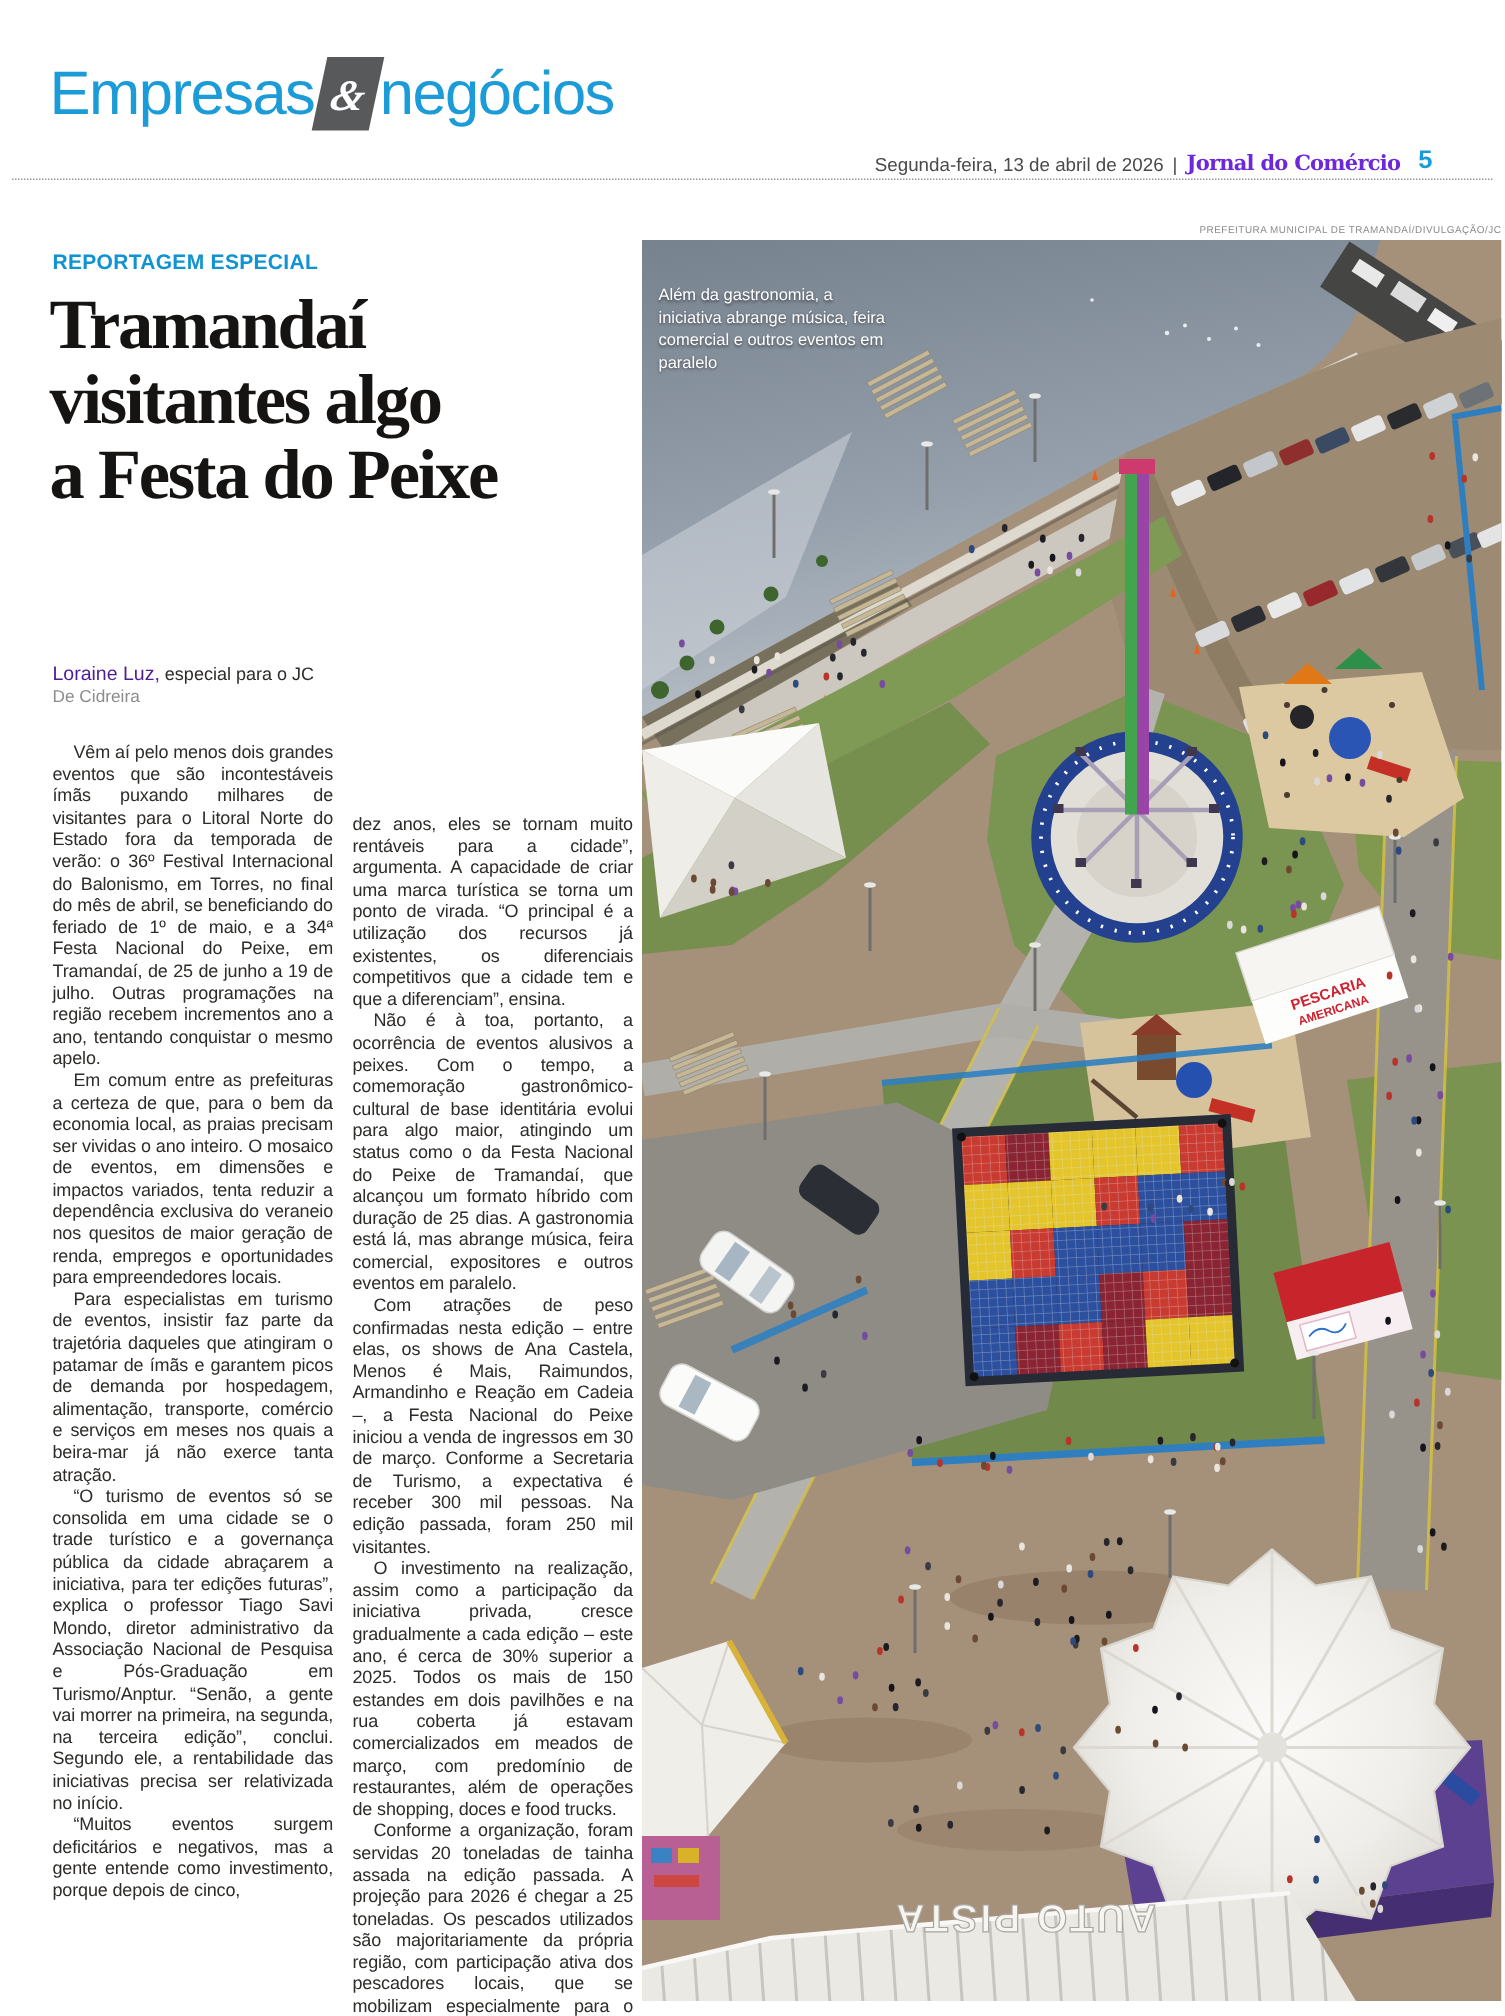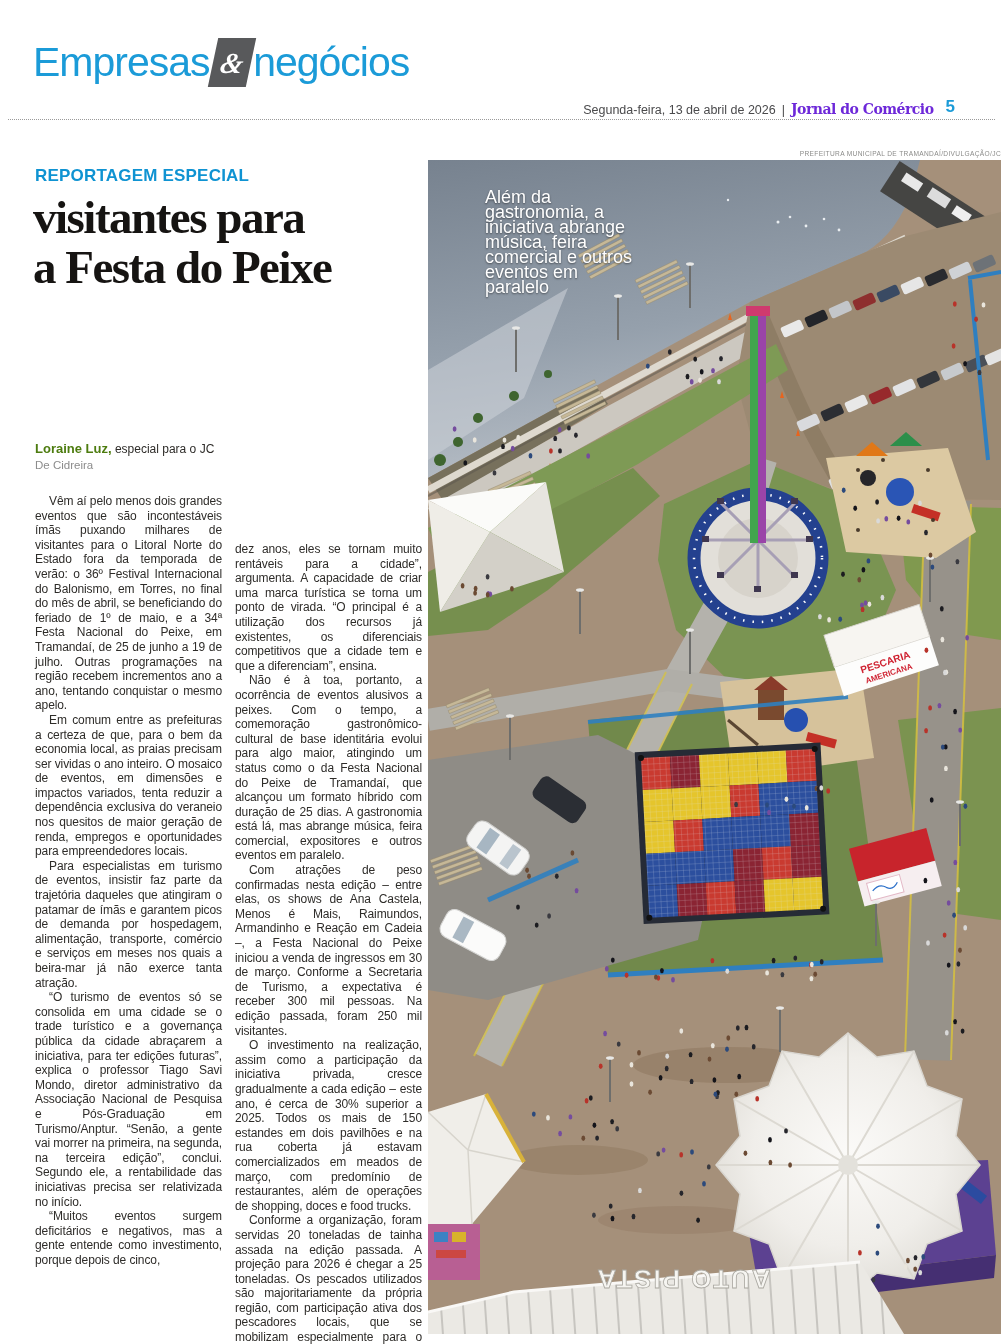--- a/index.html
+++ b/index.html
@@ -19,7 +19,7 @@
   .dateline .pagenum{color:#1b9bd8;font-weight:bold;font-size:17px;margin-left:6px;}
   .rule{position:absolute;top:119px;left:8px;right:8px;border-top:1px dotted #9a9a9a;}
   
-  .kicker{position:absolute;left:35px;top:166px;font-size:17px;font-weight:bold;
+  .kicker{position:absolute;left:35px;top:166px;font-size:14px;font-weight:bold;
           color:#0f93d2;letter-spacing:.2px;}
   .headline{position:absolute;left:33px;top:192px;width:400px;
             font-family:"Liberation Serif",serif;font-weight:700;font-size:47px;

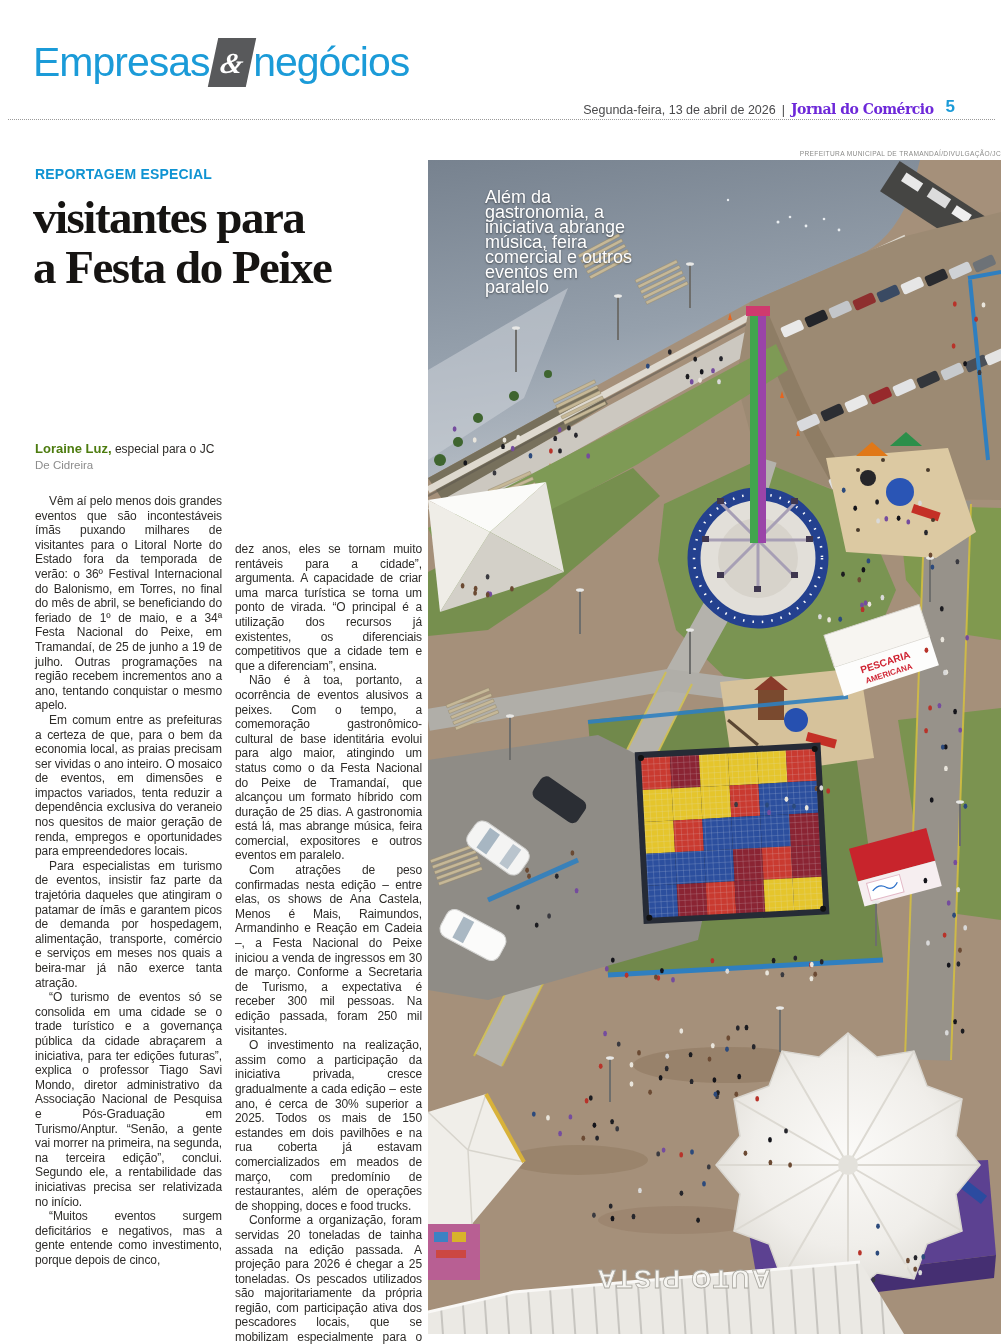--- a/index.html
+++ b/index.html
@@ -69,6 +69,7 @@
   <div class="kicker">REPORTAGEM ESPECIAL</div>
 
   <div class="headline">
+    <div>Tramandaí</div>
     <div>visitantes para</div>
     <div>a Festa do Peixe</div>
   </div>

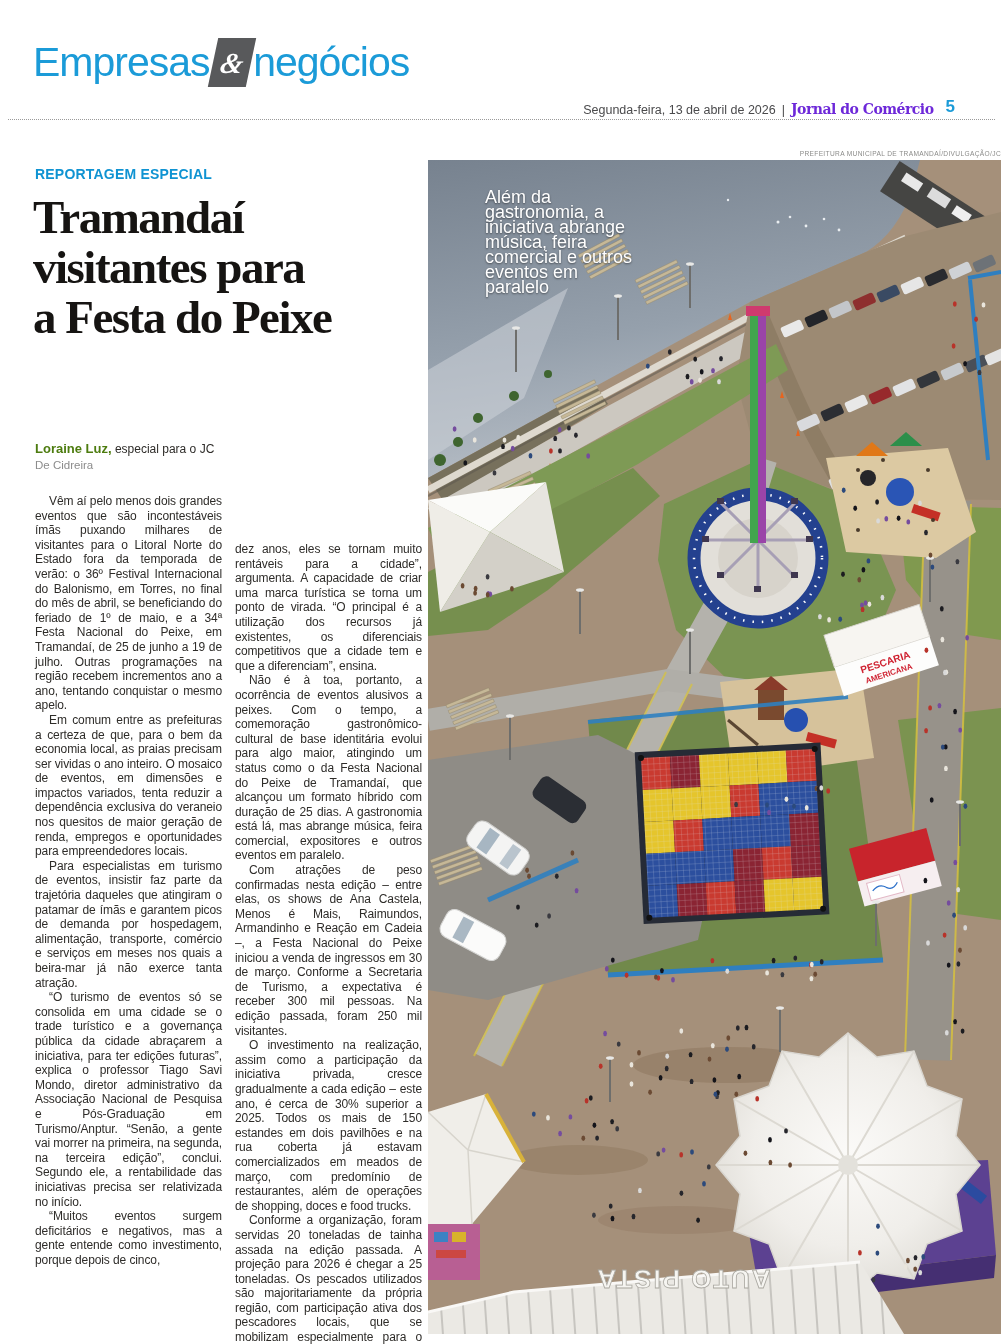--- a/index.html
+++ b/index.html
@@ -46,7 +46,7 @@
           margin-bottom:3px;text-transform:uppercase;}
   .photo svg{display:block;}
   .caption{position:absolute;left:11px;top:40px;width:156px;color:#fff;
-           font-size:18px;line-height:15px;text-shadow:0 1px 2px rgba(0,0,0,.5);margin-left:46px;}
+           font-size:11px;line-height:15px;text-shadow:0 1px 2px rgba(0,0,0,.5);}
   svg text{font-family:"Liberation Sans",sans-serif;}
 </style>
 </head>

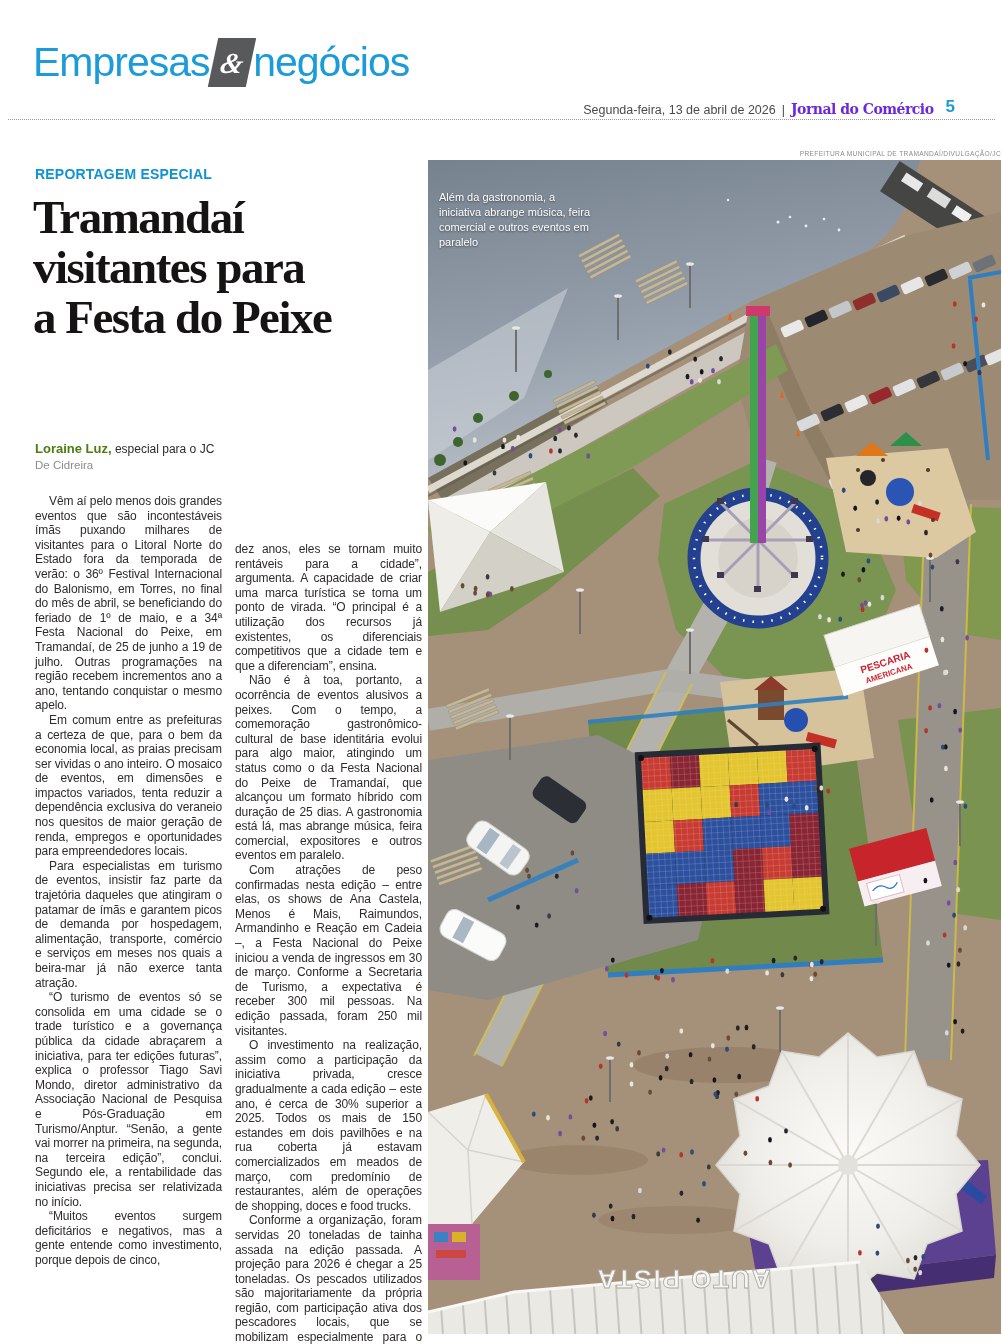--- a/index.html
+++ b/index.html
@@ -70,7 +70,7 @@
 
   <div class="headline">
     <div>Tramandaí</div>
-    <div>visitantes para</div>
+    <div>visitantes algo</div>
     <div>a Festa do Peixe</div>
   </div>
 

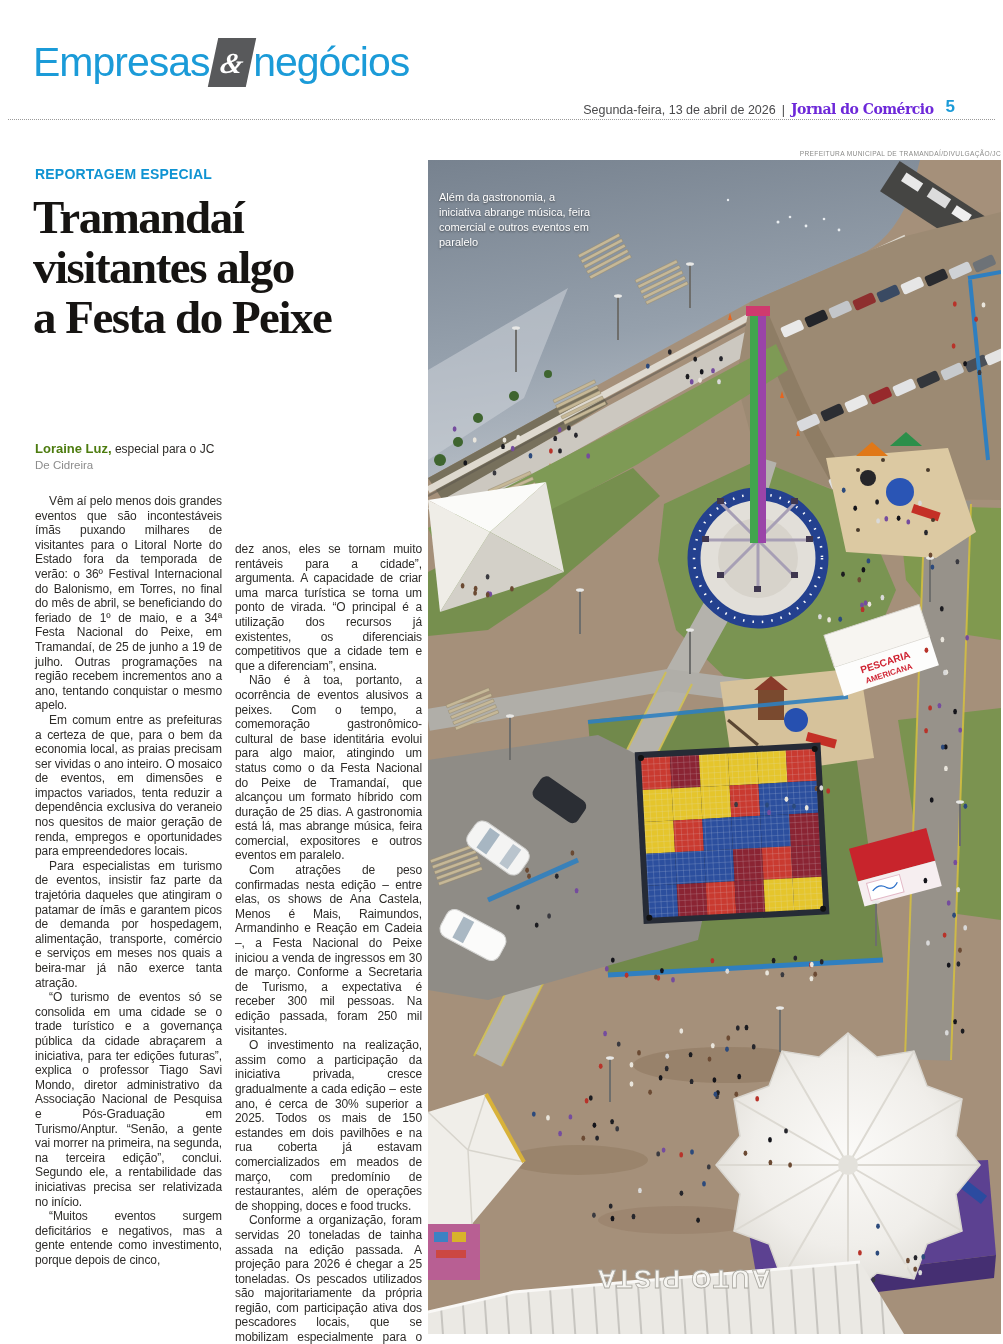--- a/index.html
+++ b/index.html
@@ -25,7 +25,7 @@
             font-family:"Liberation Serif",serif;font-weight:700;font-size:47px;
             line-height:50px;letter-spacing:-1.5px;color:#161412;}
   .byline{position:absolute;left:35px;top:441px;font-size:12px;}
-  .byline .author{color:#4d7c0f;font-weight:bold;font-size:13px;}
+  .byline .author{color:#4c1d95;font-weight:normal;font-size:13px;}
   .byline .role{color:#2e2c29;}
   .byline .origin{color:#8c8c8c;font-size:11.5px;margin-top:3px;}
   

